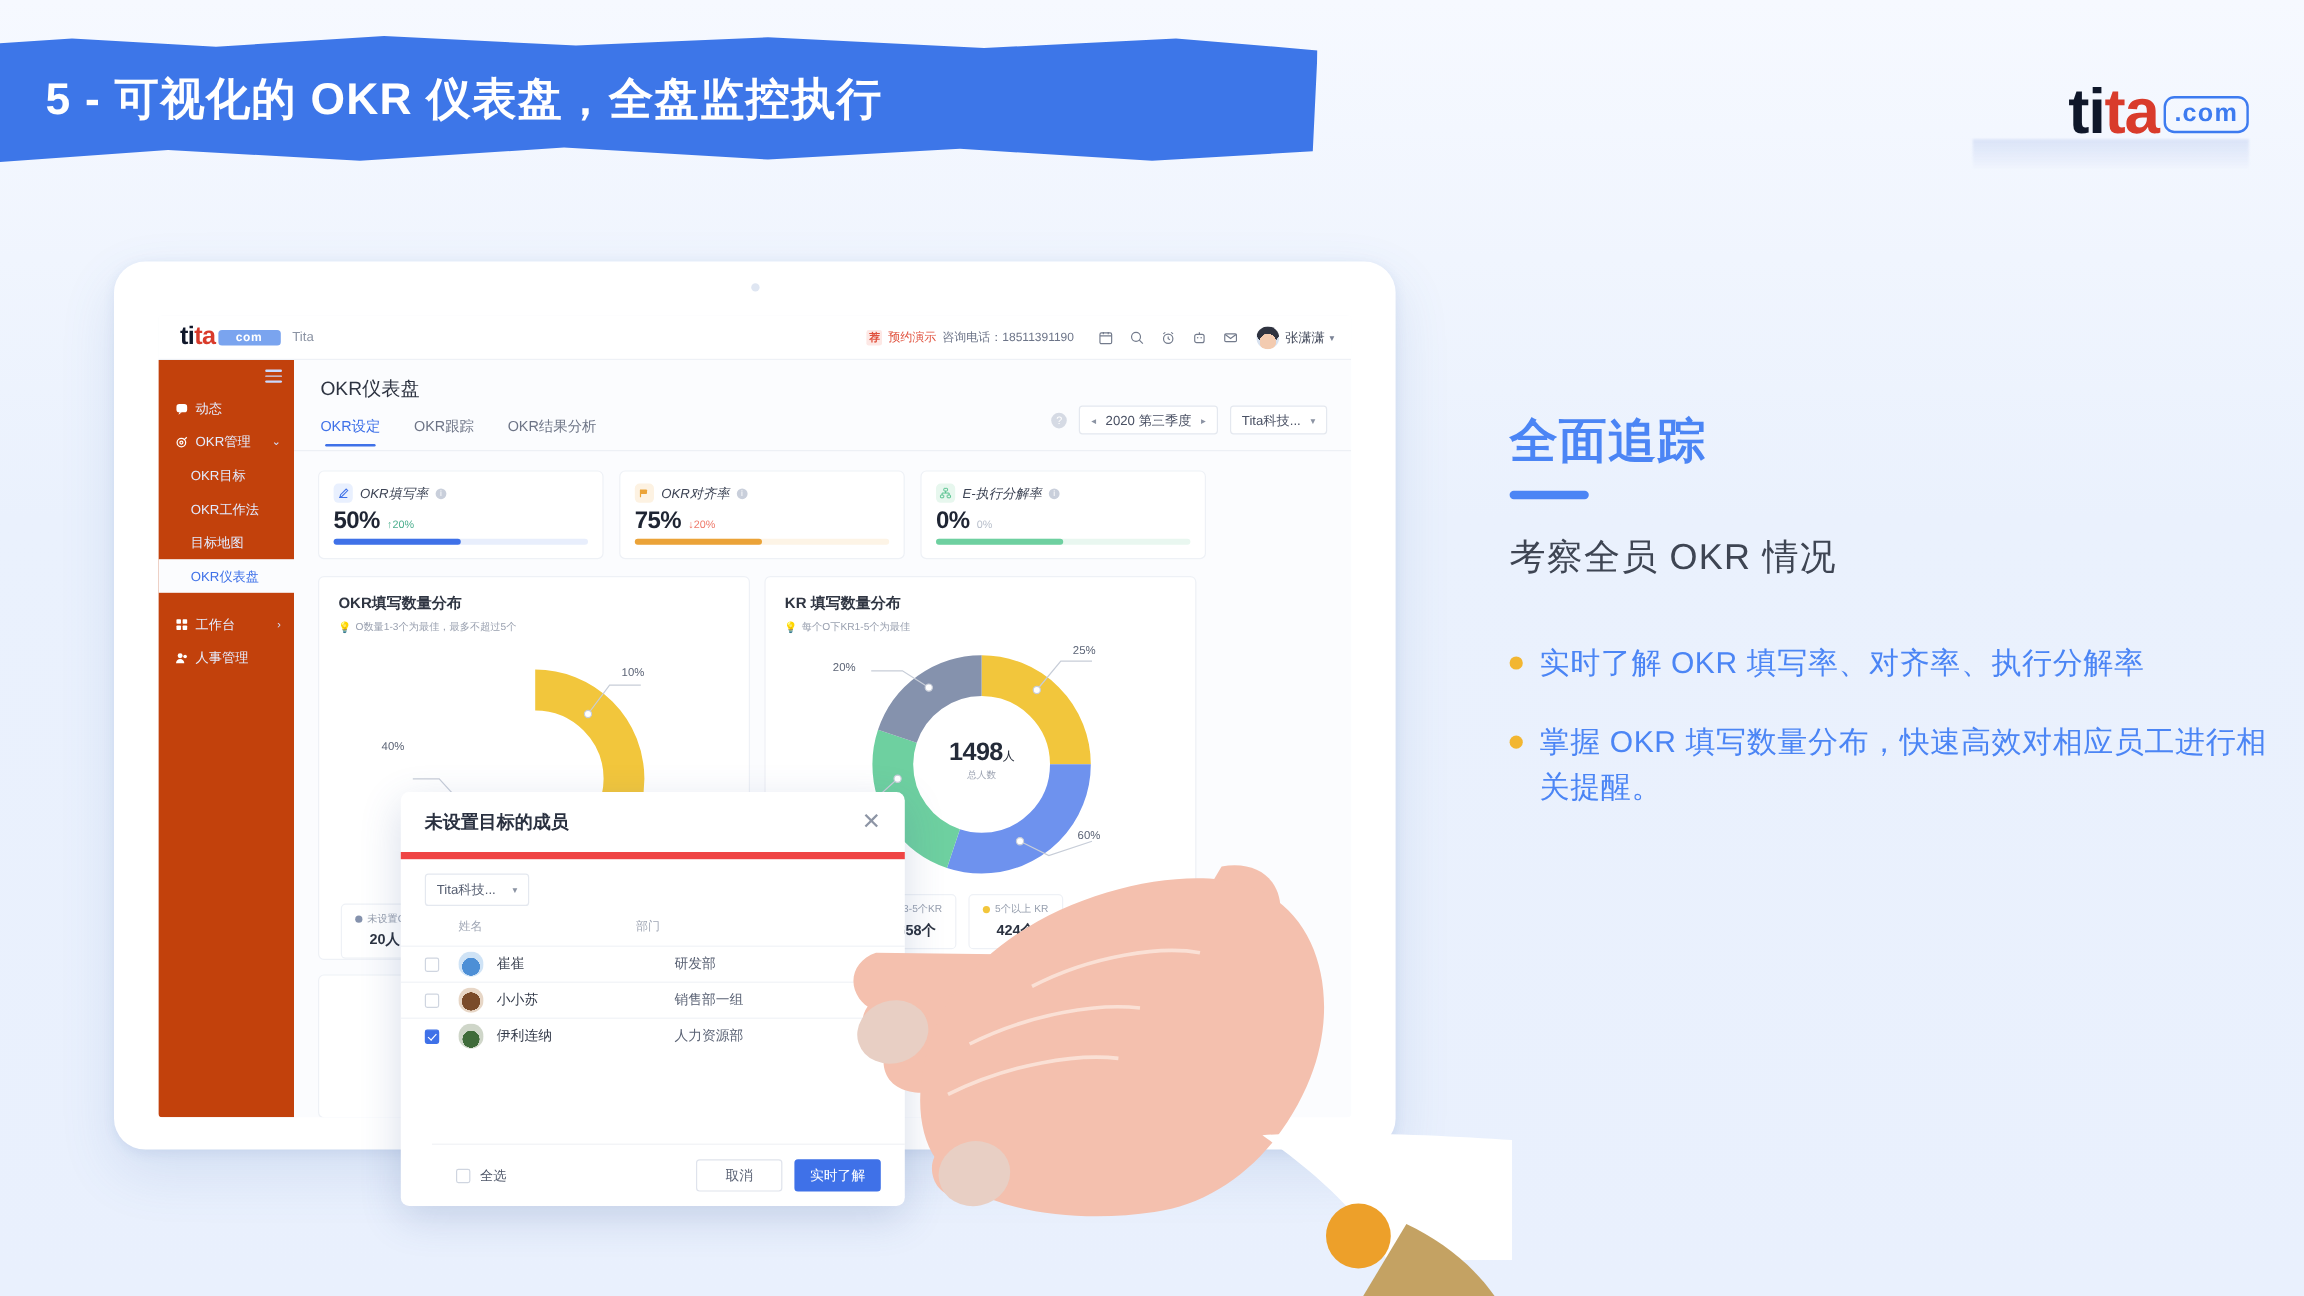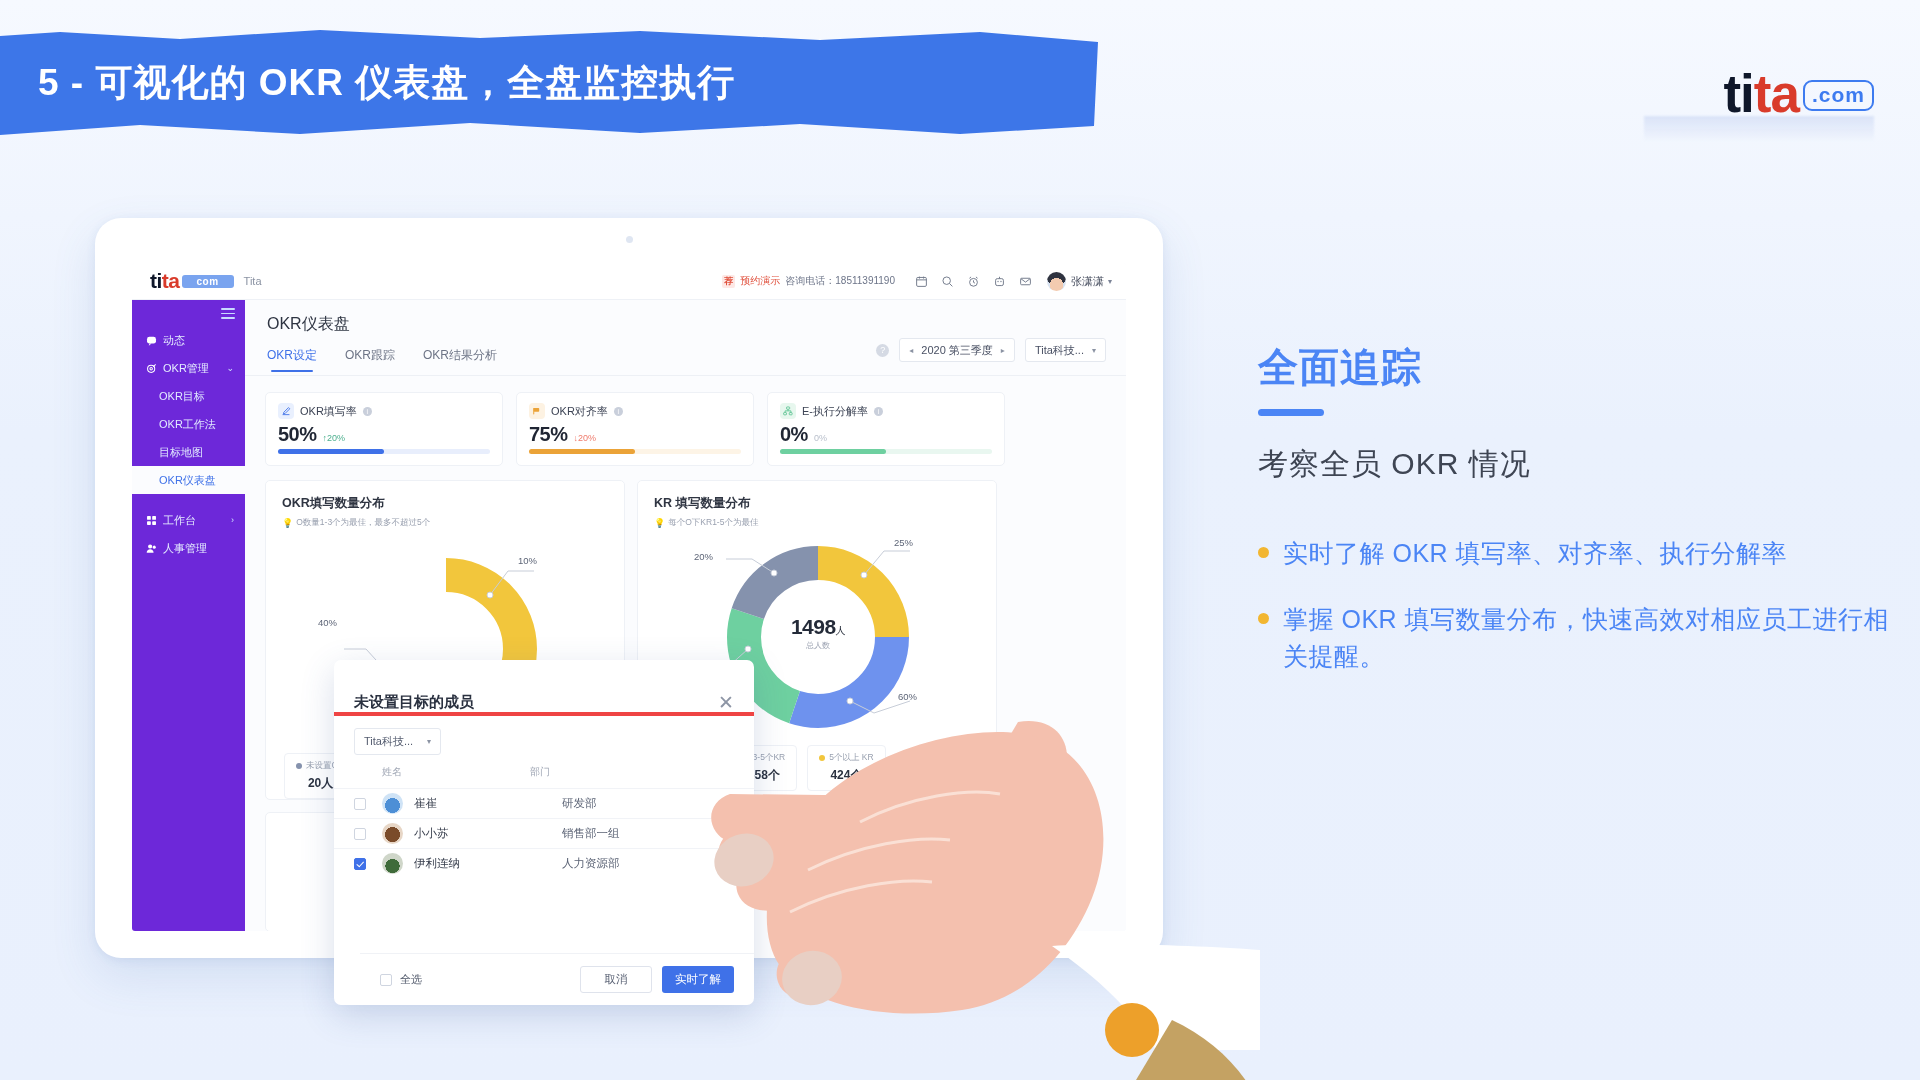--- a/index.html
+++ b/index.html
@@ -95,7 +95,7 @@
   
   .sidebar {
     position: absolute; left: 0; top: 37px; width: 113px; height: 631px;
-    background: #6d28d9; color: #fff;
+    background: #c2410c; color: #fff;
   }
   .hamb { position: absolute; right: 10px; top: 8px; width: 14px; }
   .hamb span { display: block; height: 1.6px; background: #c9d9ff; margin-bottom: 3px; border-radius: 1px; }

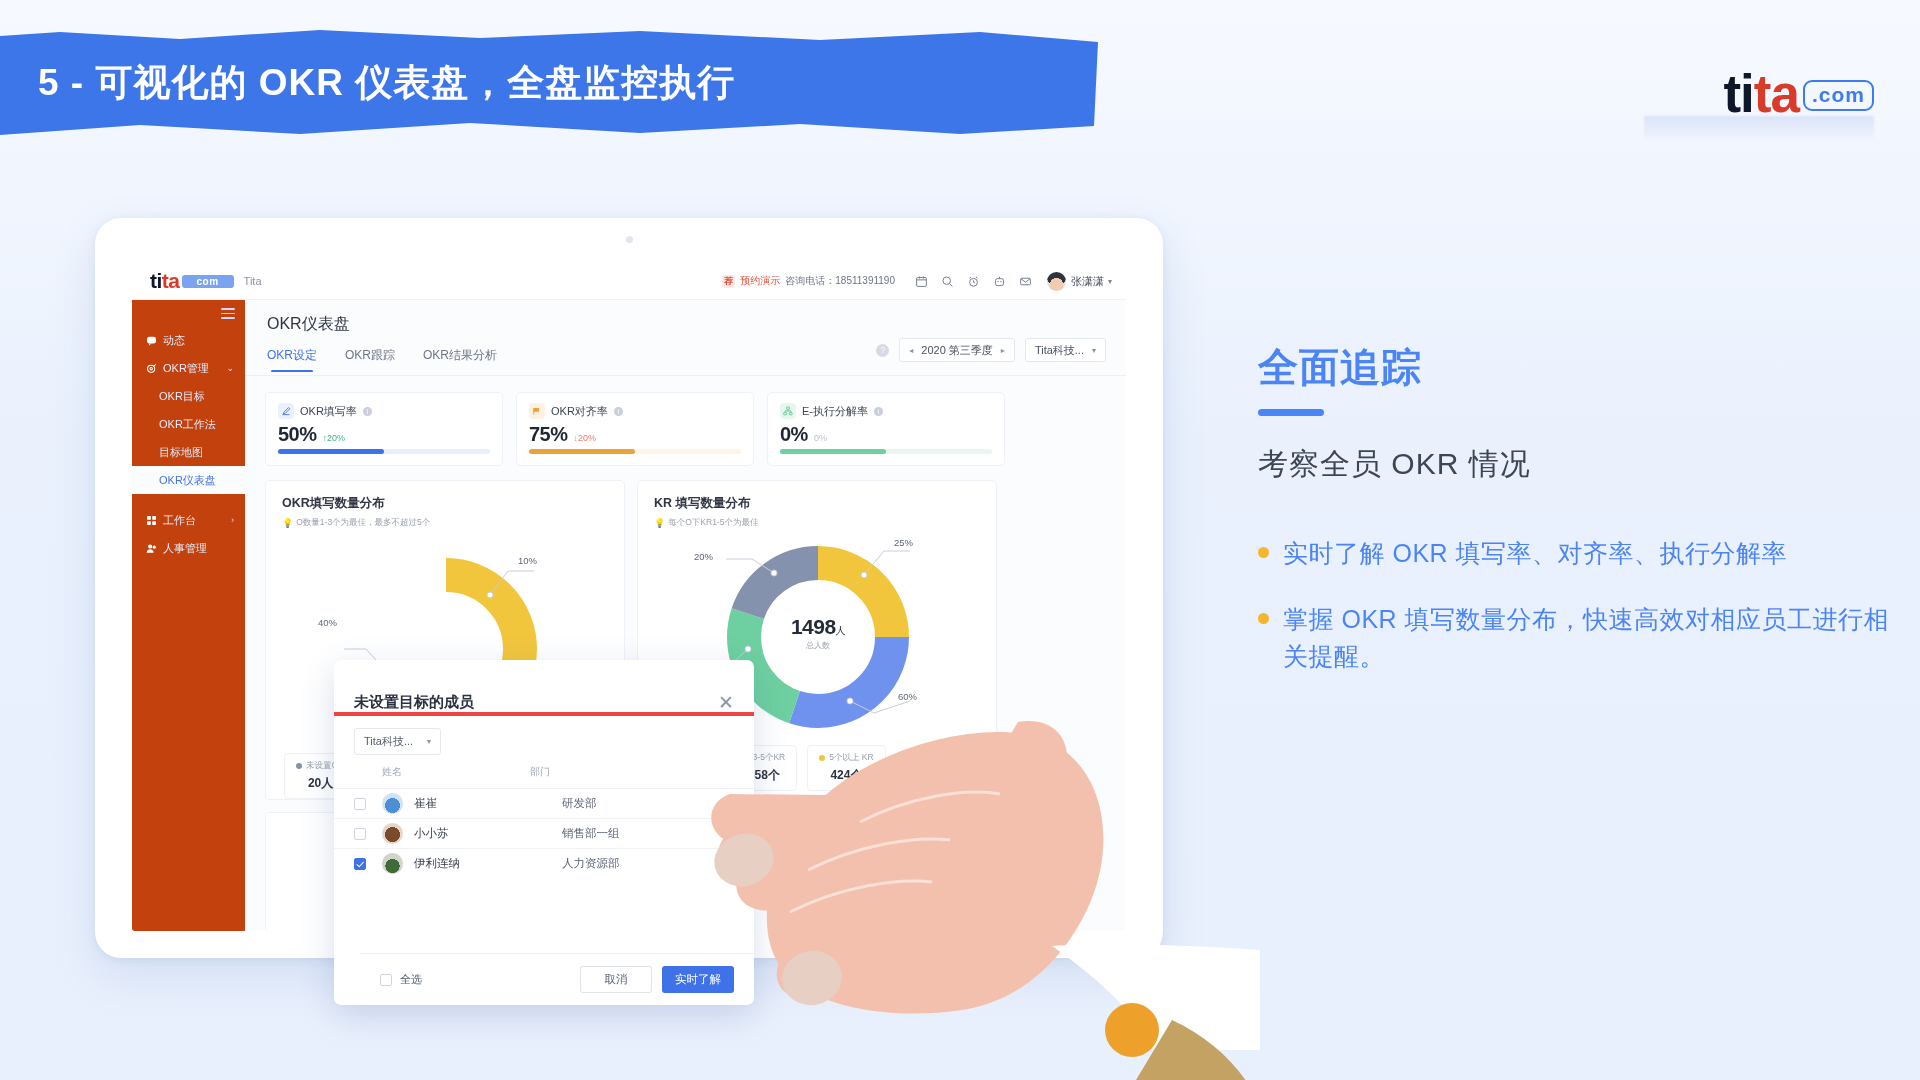--- a/index.html
+++ b/index.html
@@ -138,7 +138,7 @@
   }
   .kpi-head { display: flex; align-items: center; gap: 6px; }
   .kpi-ic { width: 16px; height: 16px; border-radius: 4px; display: flex; align-items: center; justify-content: center; font-size: 9px; }
-  .kpi-label { font-size: 11px; color: #3c4354; }
+  .kpi-label { font-size: 11px; color: #3c4354; font-style: italic; }
   .kpi-info { width: 9px; height: 9px; border-radius: 50%; background: #c9cfdb; color:#fff; font-size: 7px; line-height: 9px; text-align: center; }
   .kpi-val { margin-top: 4px; display: flex; align-items: baseline; gap: 6px; }
   .kpi-num { font-size: 20px; font-weight: 600; color: #1f2533; letter-spacing: -.5px; }

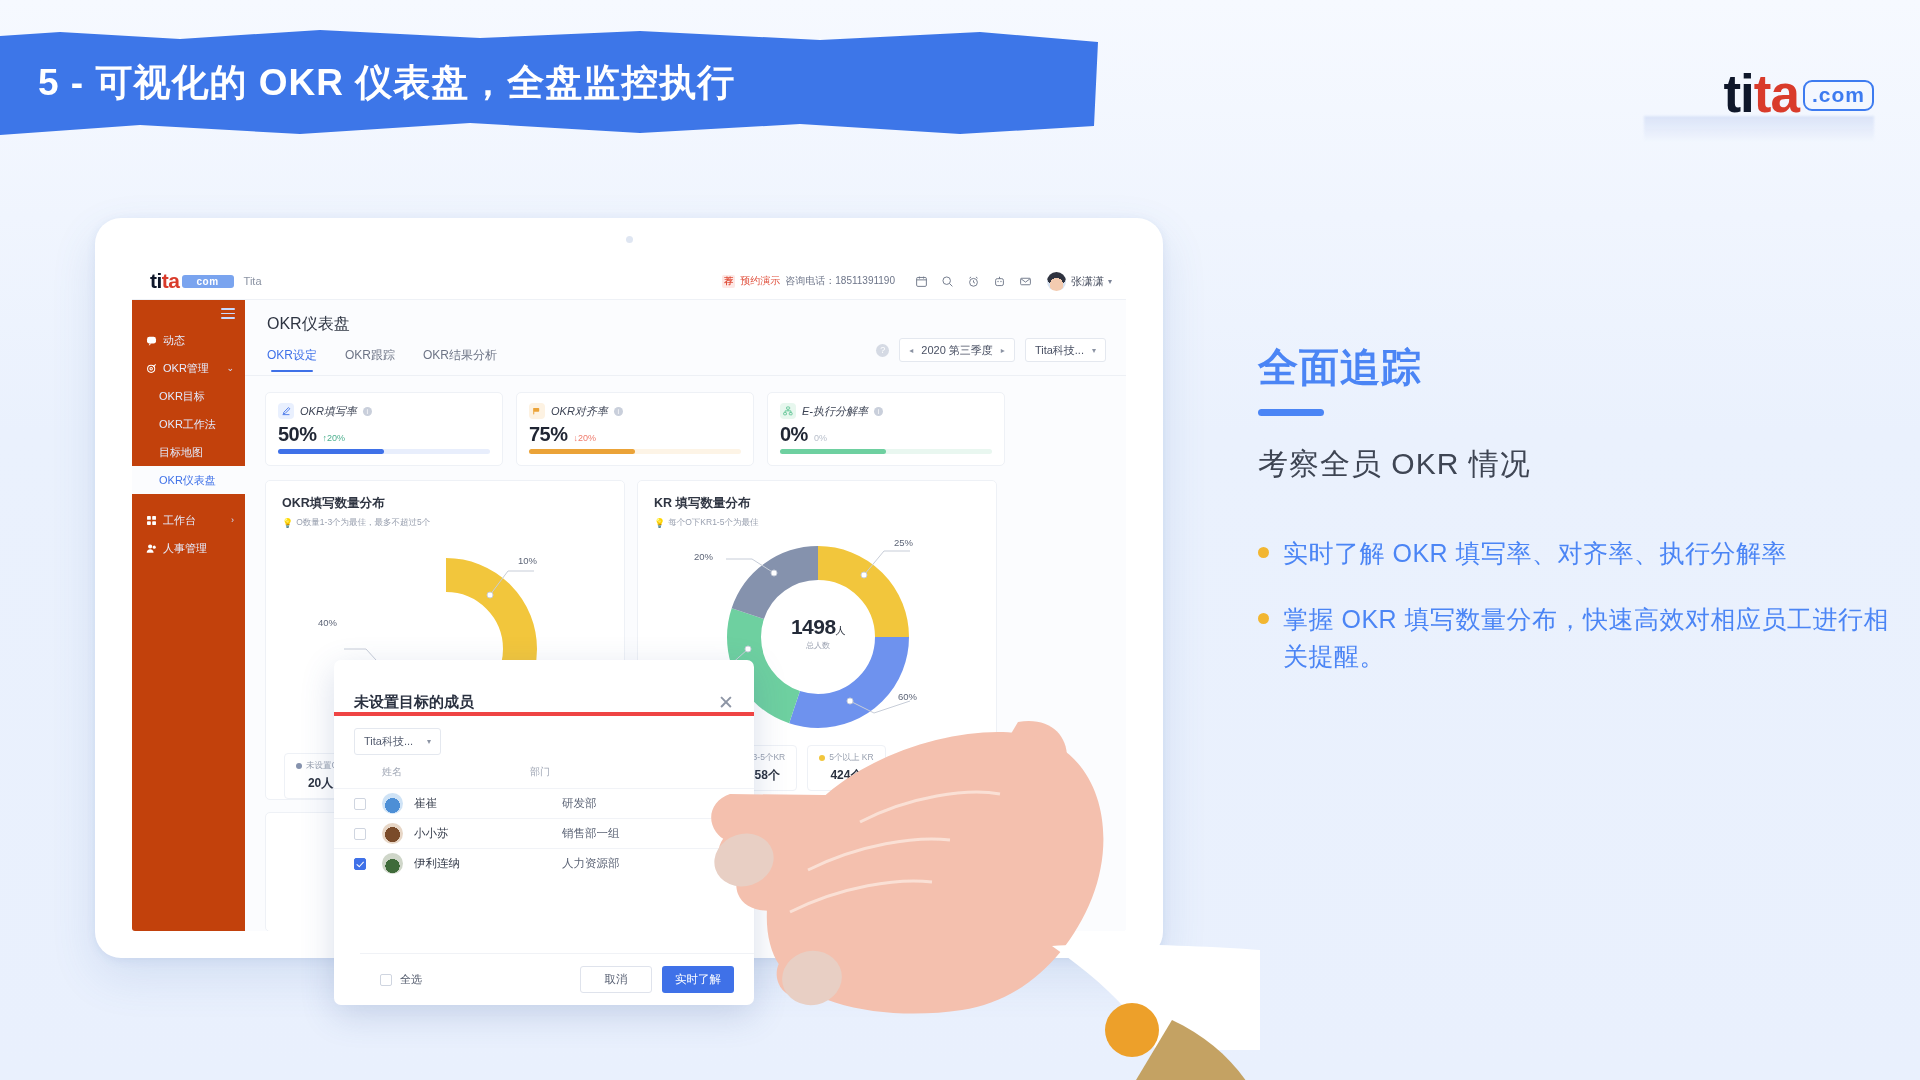--- a/index.html
+++ b/index.html
@@ -174,7 +174,7 @@
     background: #fff; border-radius: 7px; box-shadow: 0 10px 34px rgba(60,90,150,.20);
     z-index: 40;
   }
-  .modal-head { height: 56px; display: flex; align-items: flex-end; padding: 0 20px; border-bottom: 4px solid #ef4444; }
+  .modal-head { height: 56px; display: flex; align-items: center; padding: 0 20px; border-bottom: 6px solid #ef4444; }
   .modal-title { font-size: 15px; font-weight: 600; color: #2a3140; }
   .modal-close { margin-left: auto; font-size: 19px; color: #8d95a5; line-height: 1; }
   .modal-filter { padding: 12px 20px 6px 20px; }

